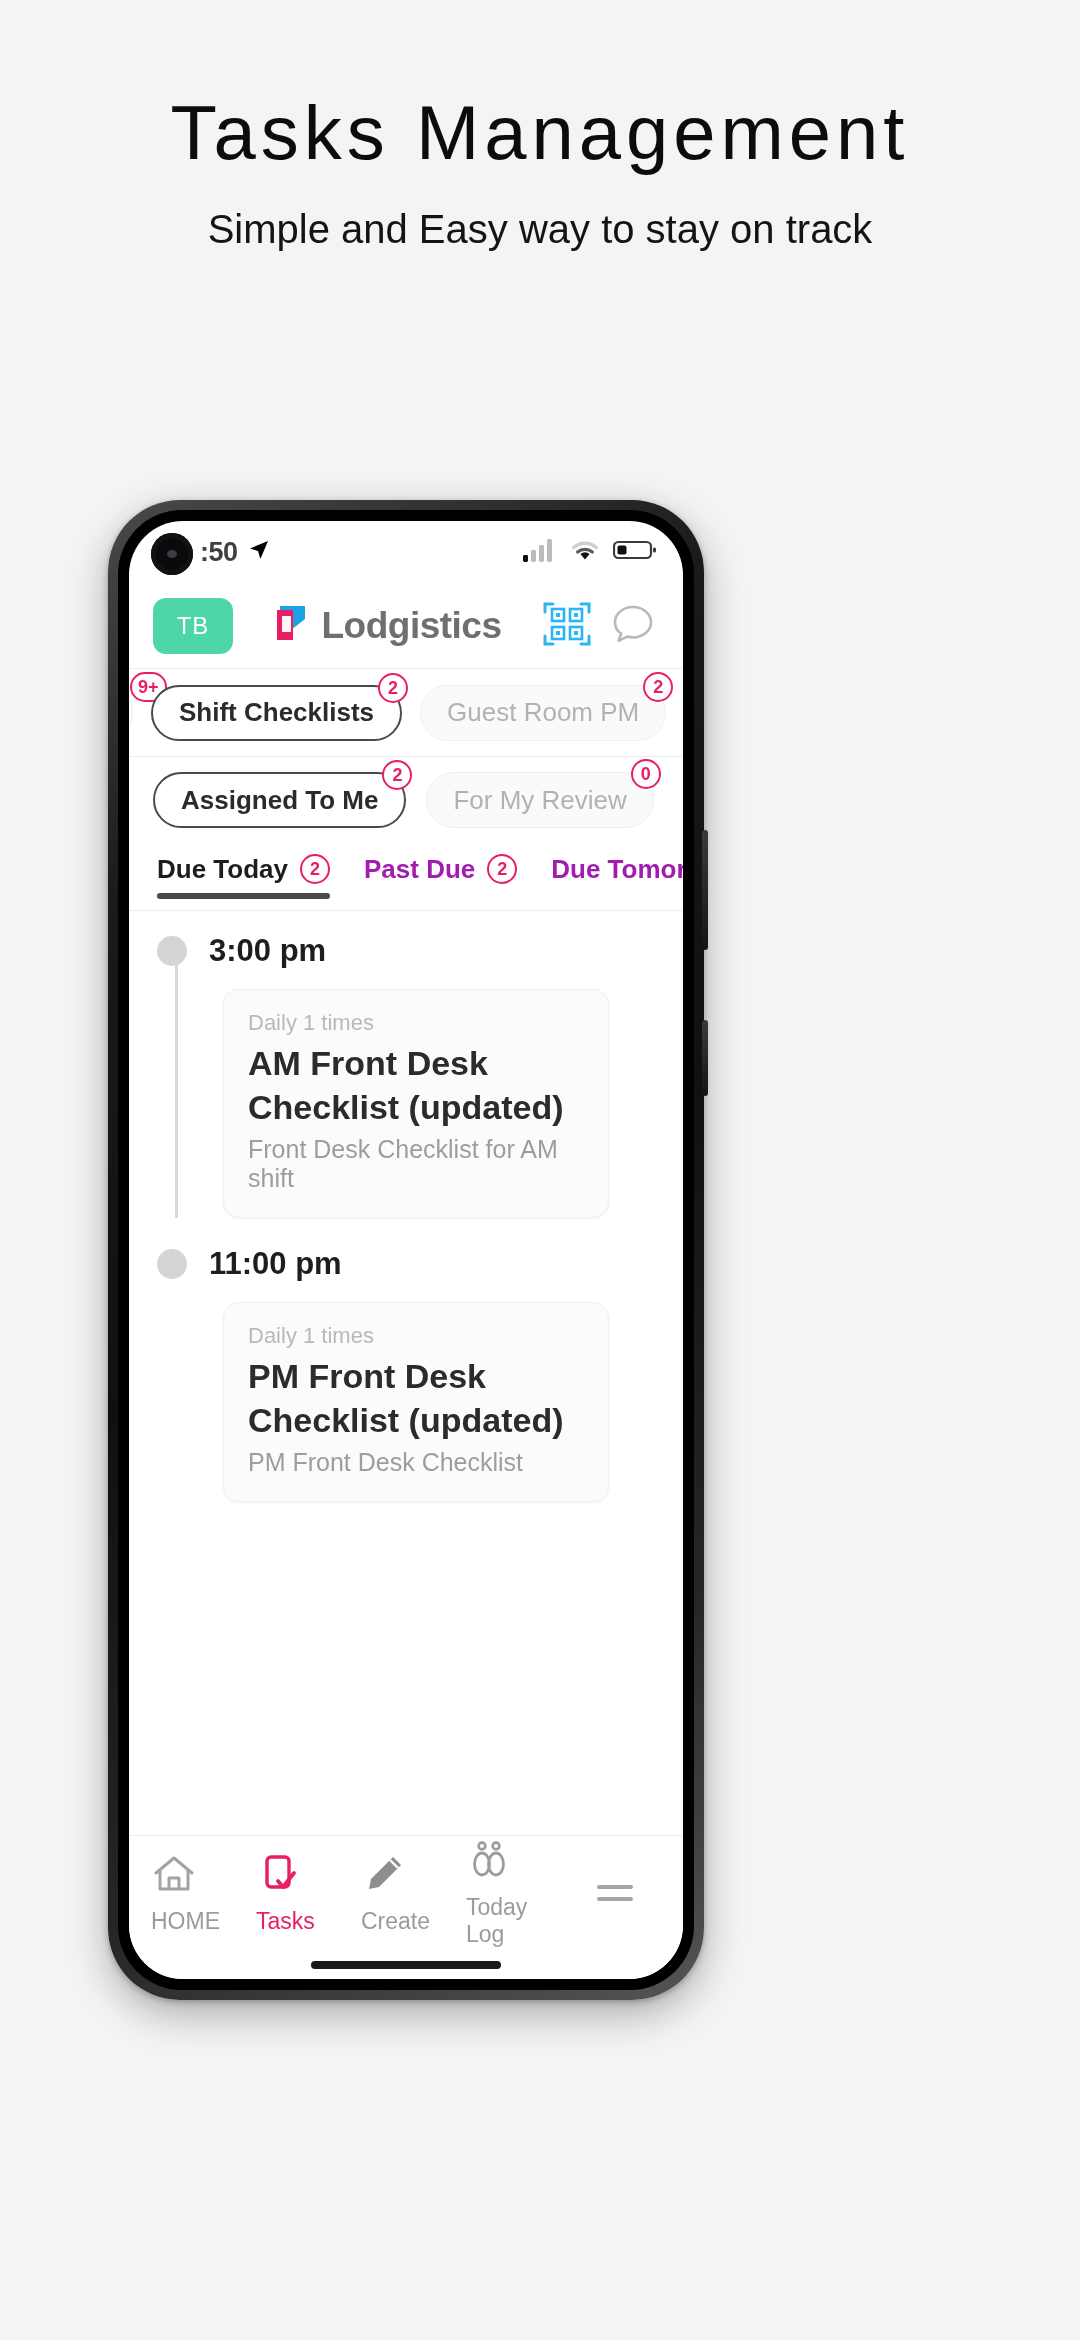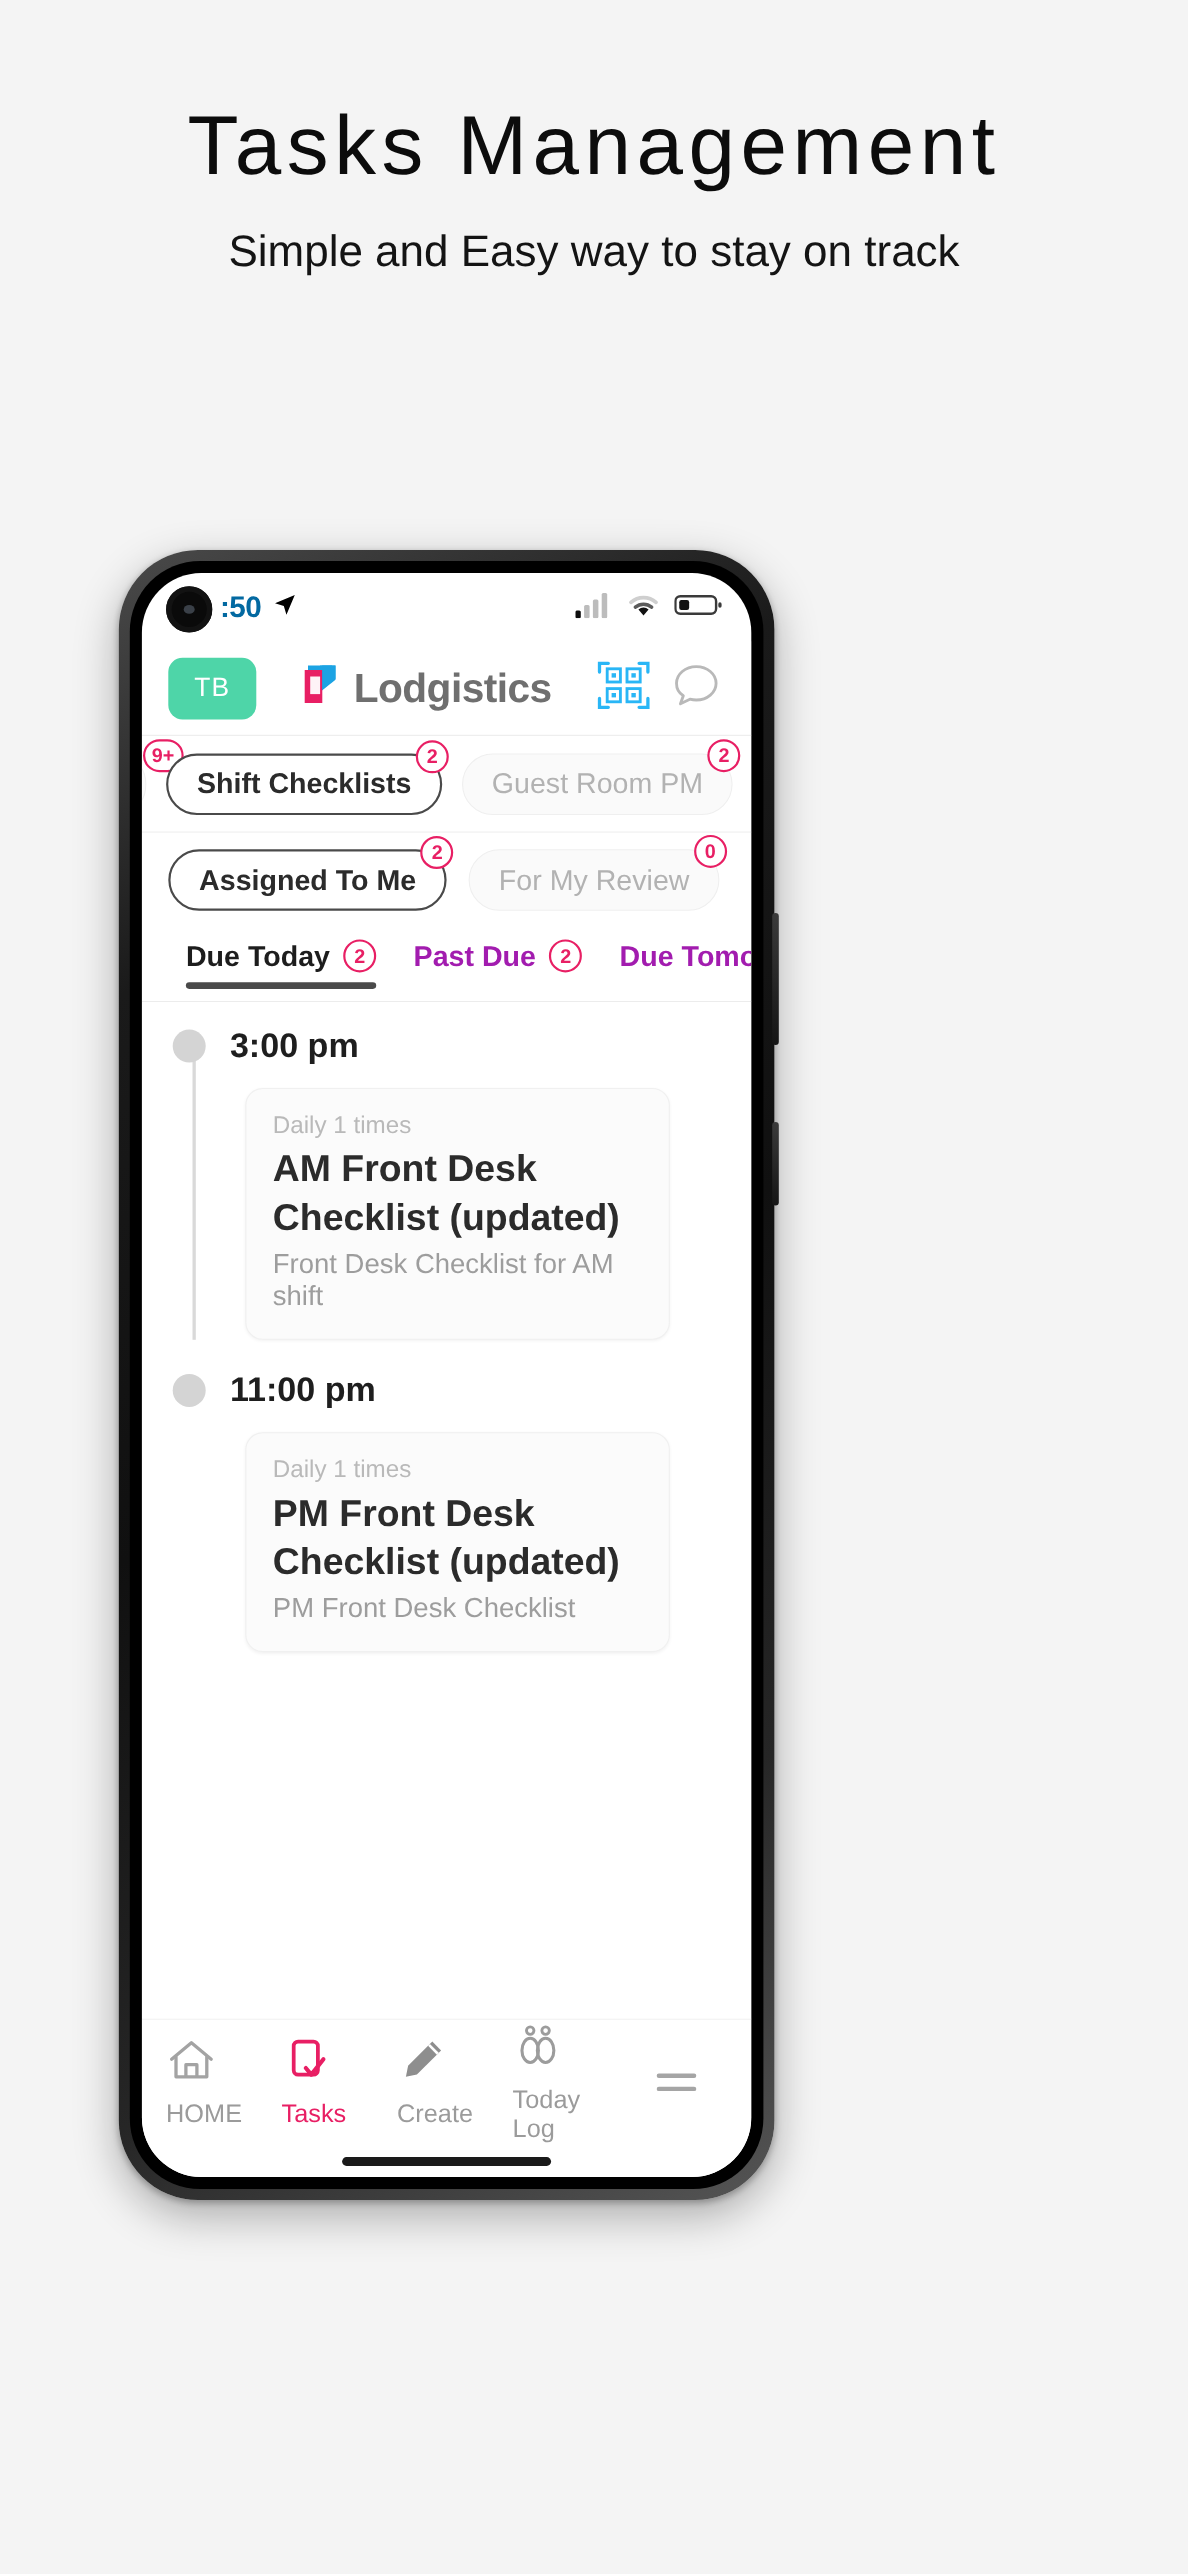--- a/index.html
+++ b/index.html
@@ -76,7 +76,7 @@
     padding: 0 26px 0 28px;
   }
   .sb-left { display: flex; align-items: center; gap: 9px; }
-  .sb-time { font-size: 27px; font-weight: 600; color: #0369a1; letter-spacing: -.5px; }
+  .sb-time { font-size: 27px; font-weight: 600; color: #404040; letter-spacing: -.5px; }
   .punchhole {
     position: absolute; left: 22px; top: 12px;
     width: 42px; height: 42px; border-radius: 50%;

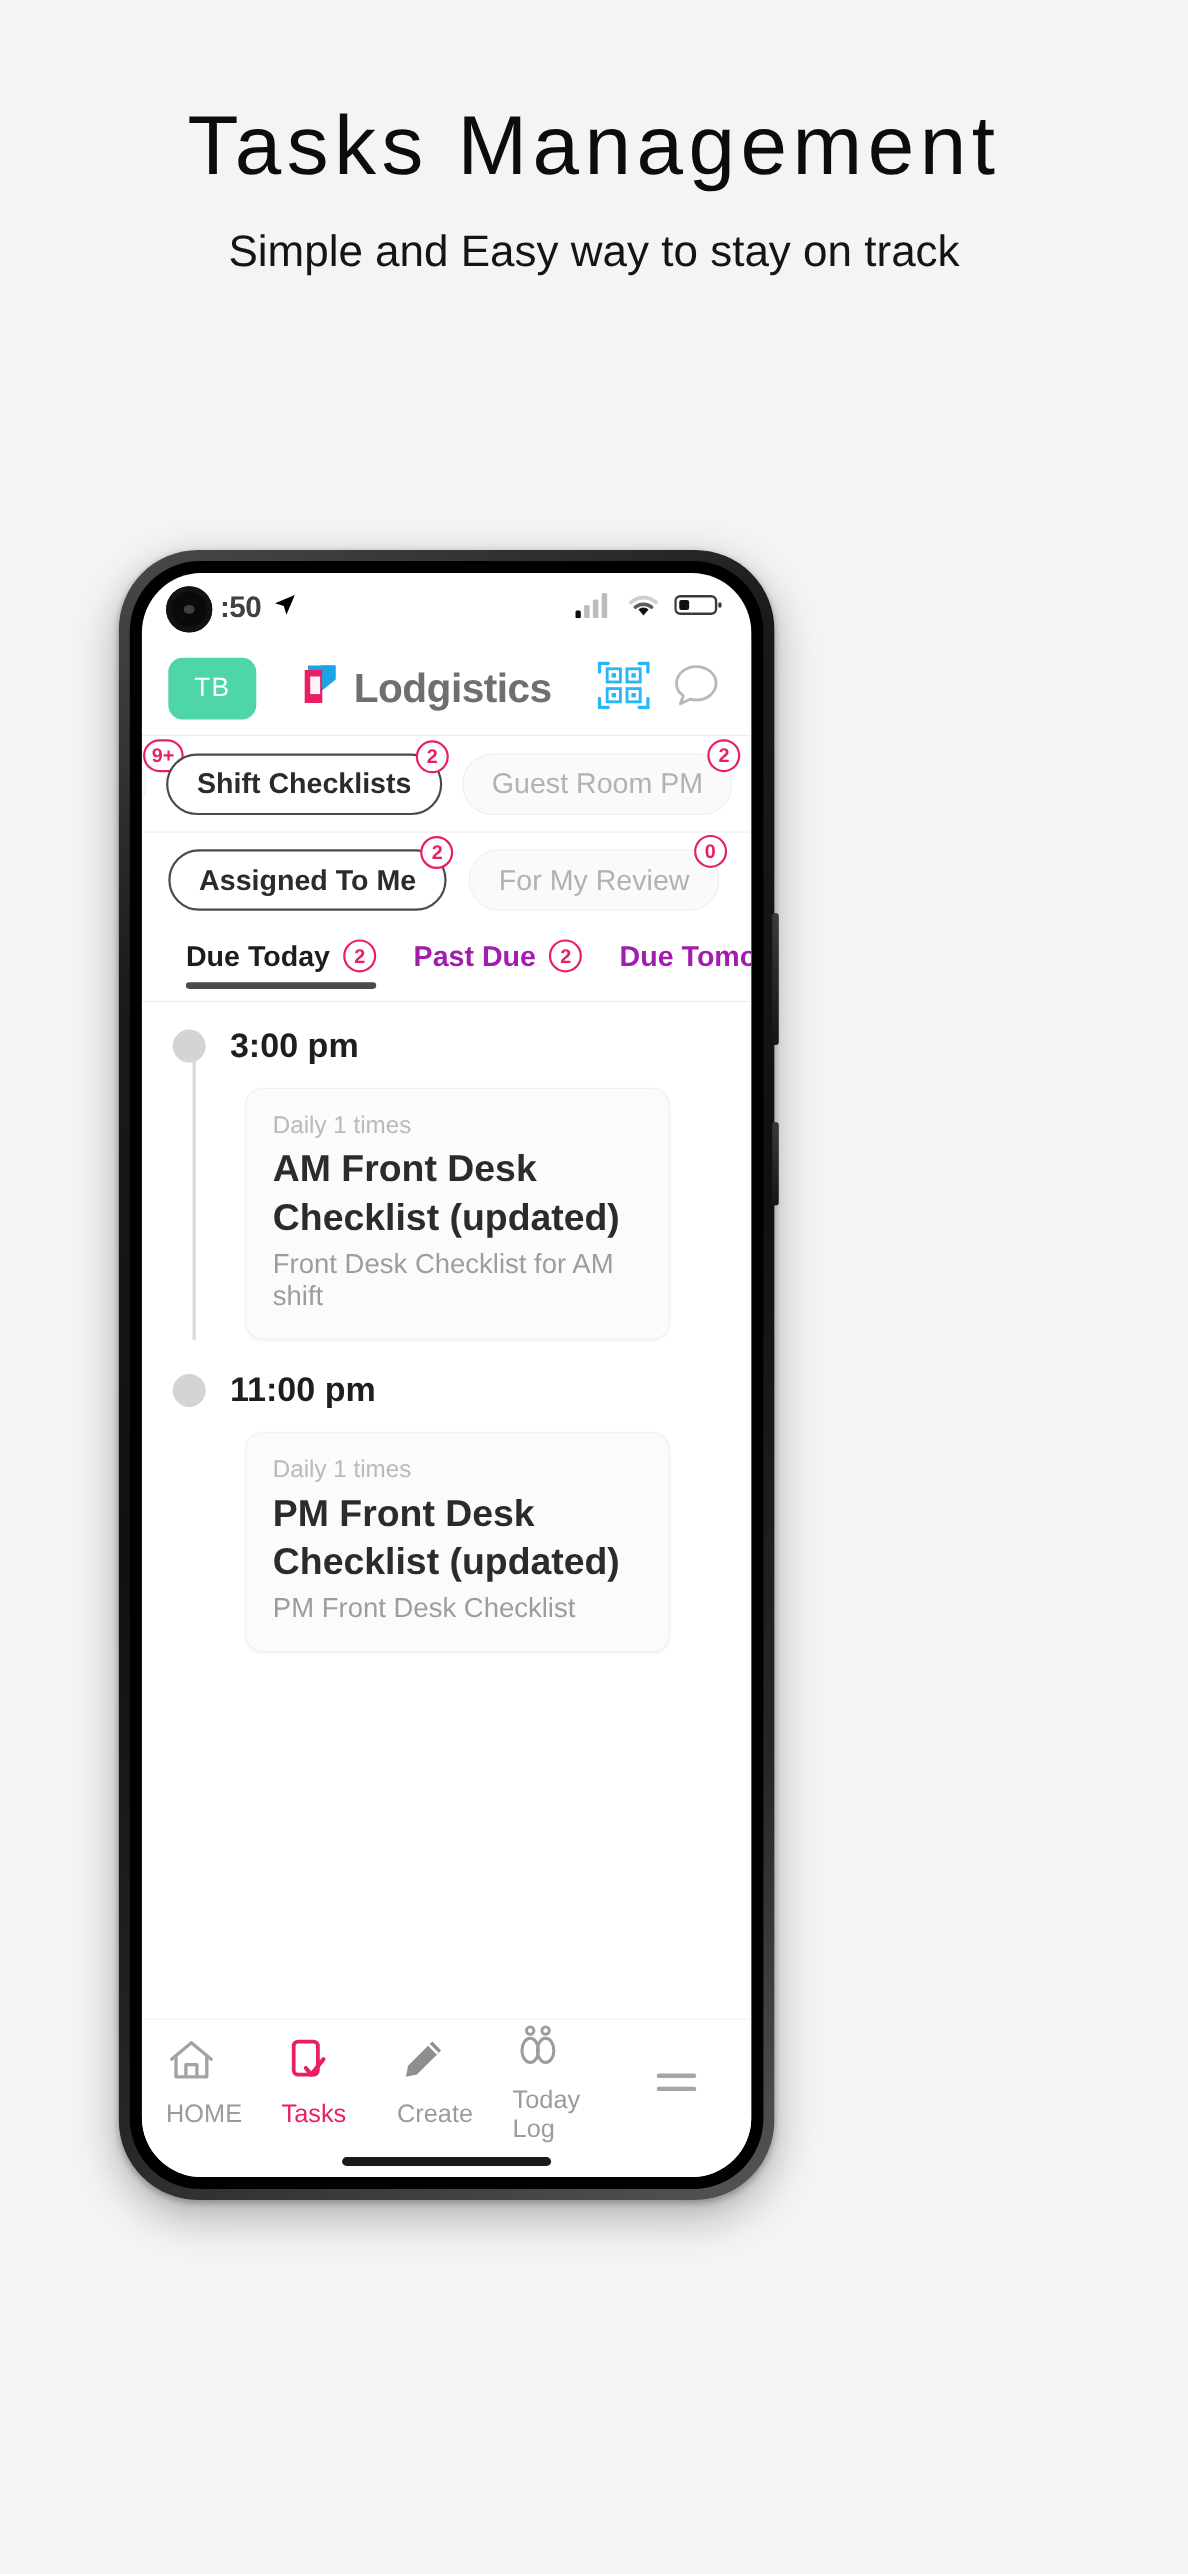--- a/index.html
+++ b/index.html
@@ -163,7 +163,7 @@
     position: relative;
     height: 70px;
     display: flex; align-items: flex-start; gap: 34px;
-    padding-left: 40px;
+    padding-left: 28px;
     background: #fff;
     border-bottom: 1px solid #ececec;
     overflow: hidden;

